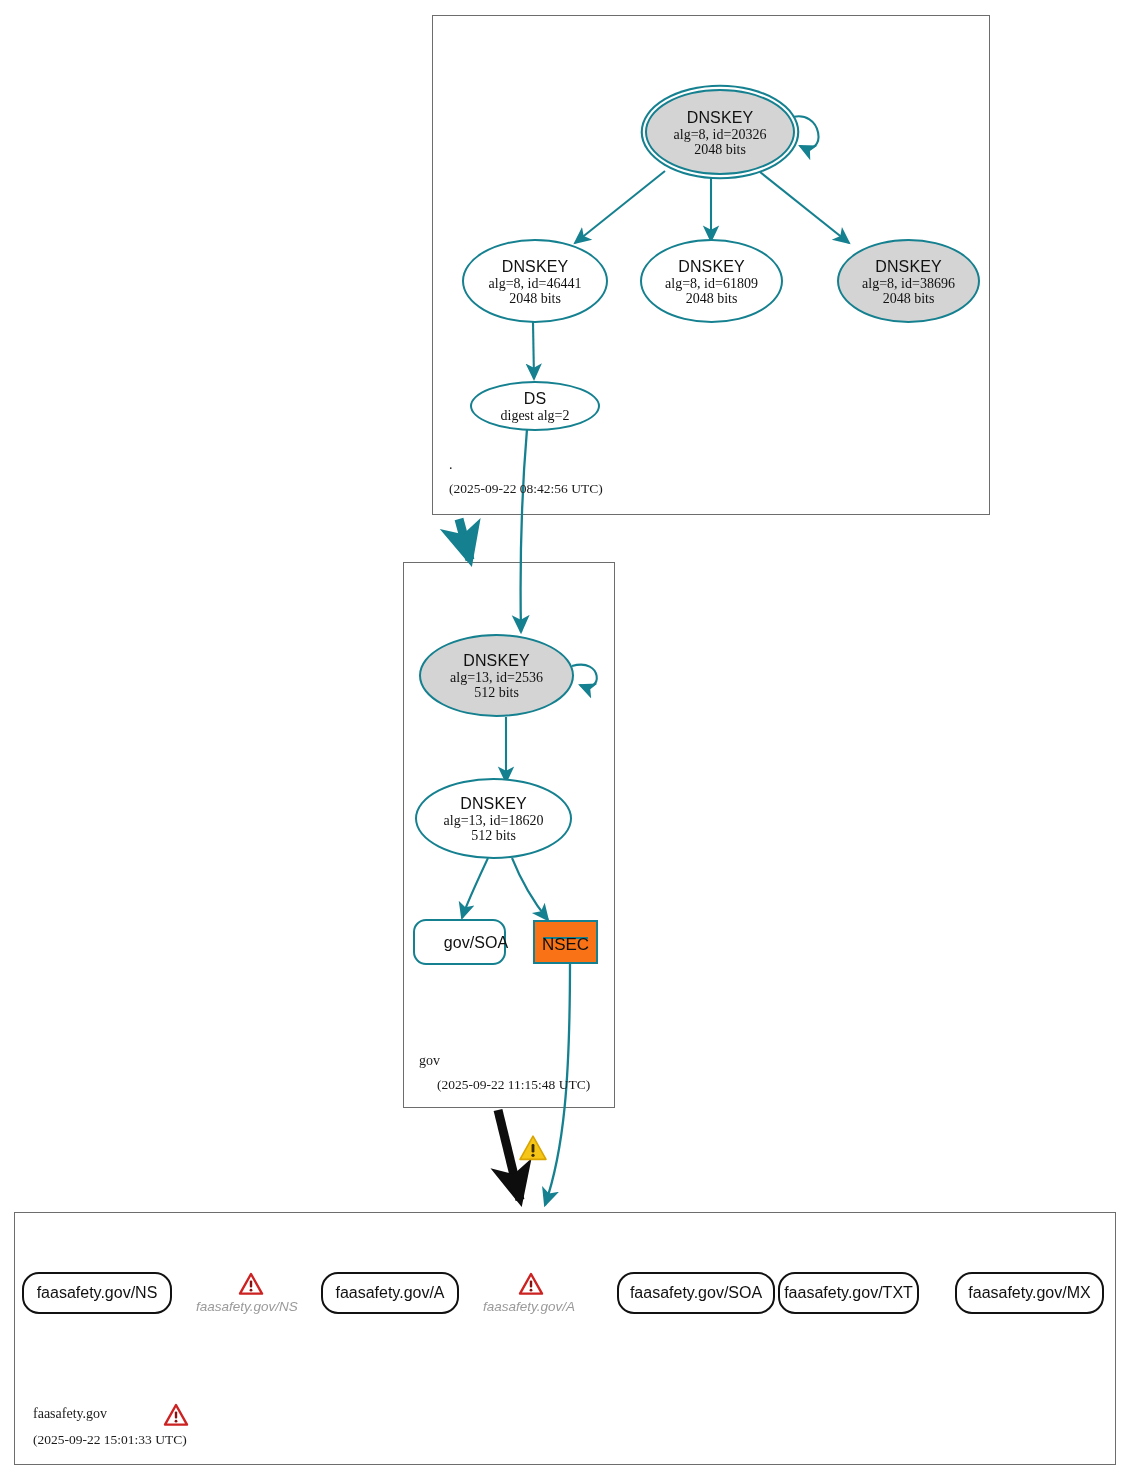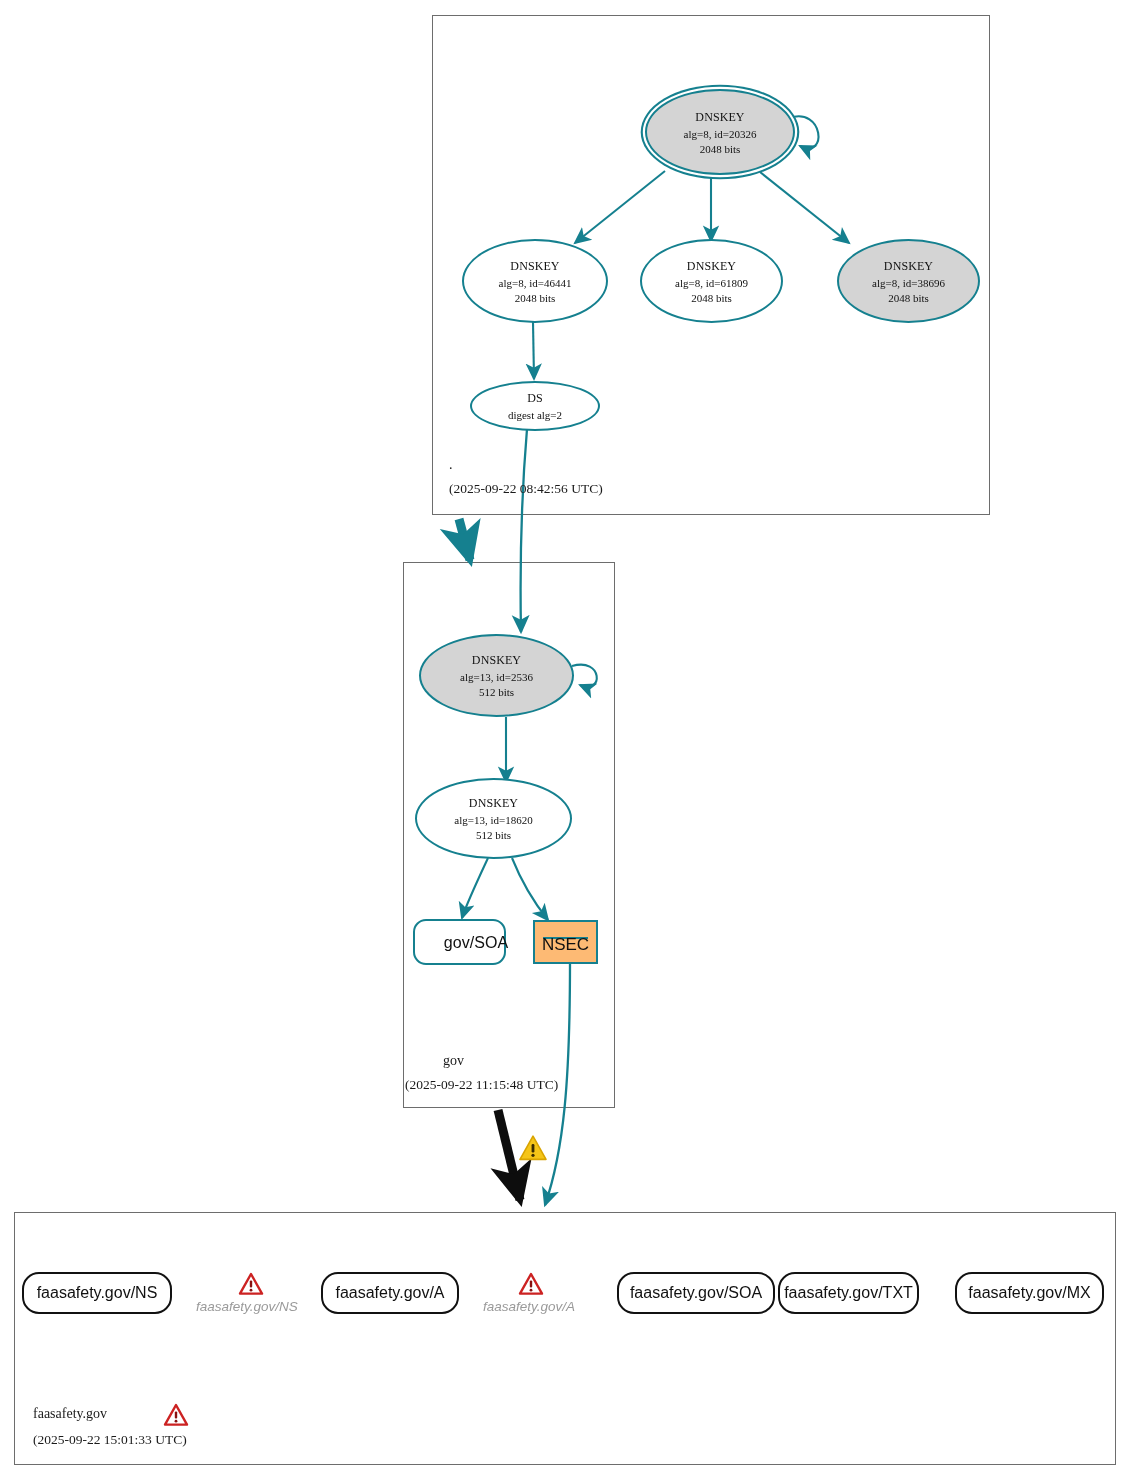--- a/index.html
+++ b/index.html
@@ -60,8 +60,8 @@
     box-shadow: 0 0 0 2.2px #ffffff, 0 0 0 4.3px #15808f;
   }
   .node .t1 {
-    font-family: Liberation Serif, serif;
-    font-size: 12px;
+    font-family: Liberation Sans, sans-serif;
+    font-size: 16px;
     line-height: 19px;
     letter-spacing: 0.1px;
   }

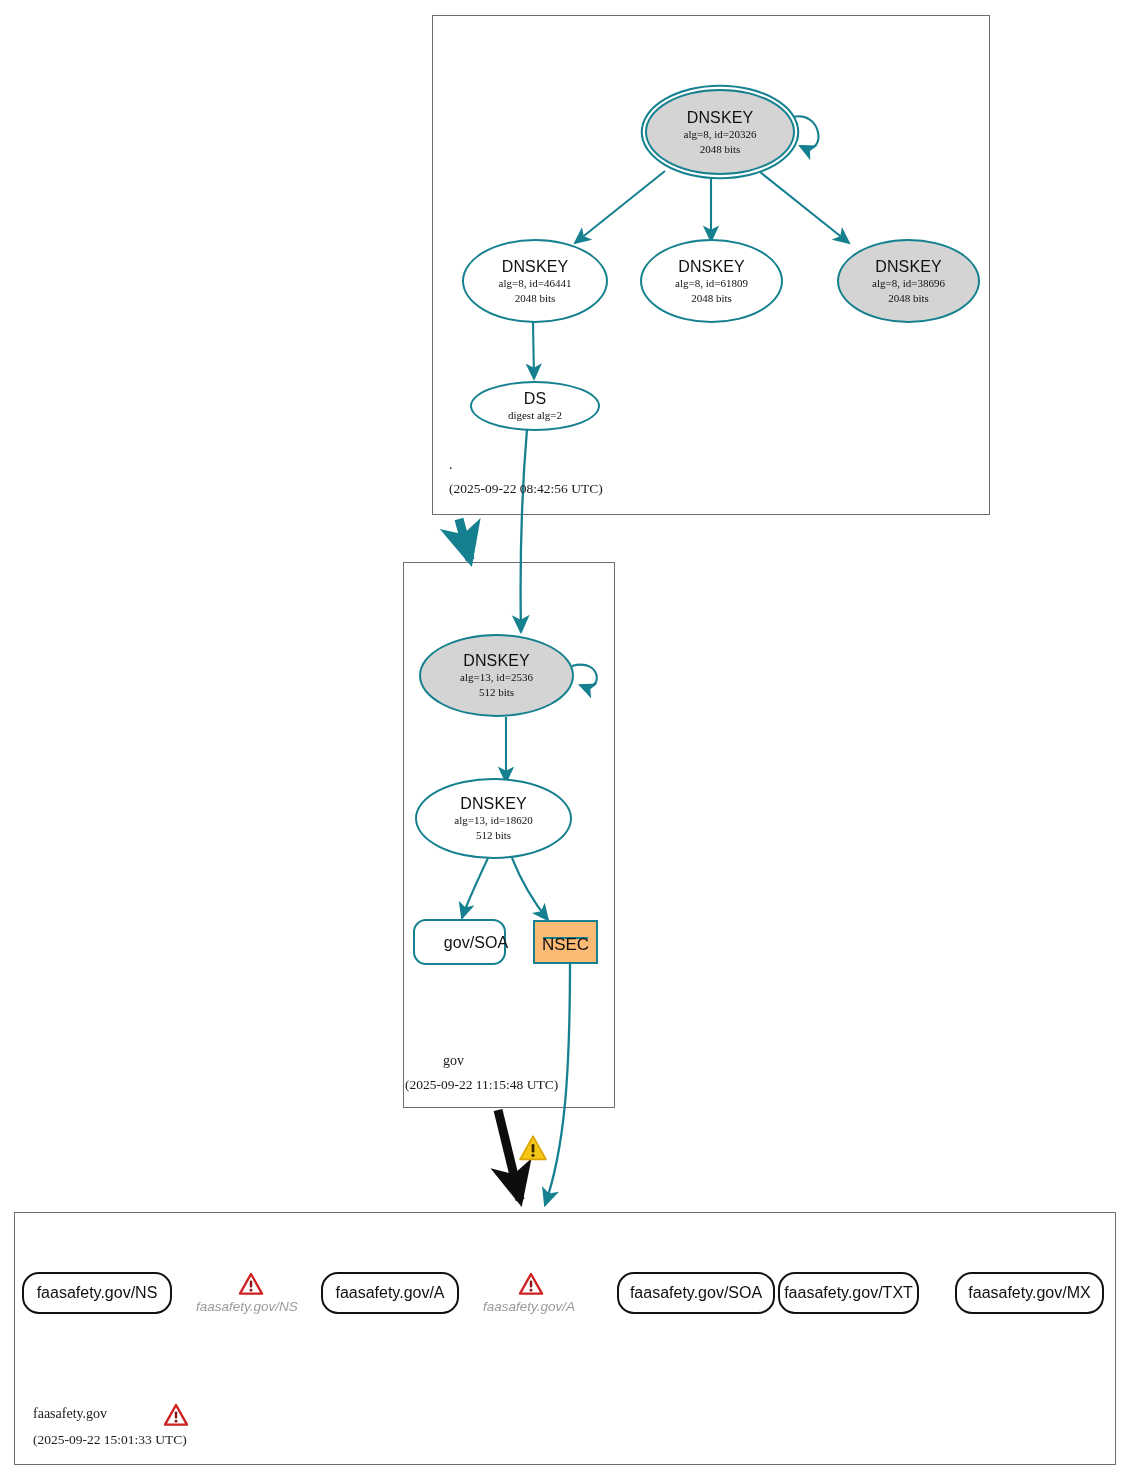--- a/index.html
+++ b/index.html
@@ -67,7 +67,7 @@
   }
   .node .t2 {
     font-family: "Liberation Serif", serif;
-    font-size: 11px;
+    font-size: 14px;
     line-height: 15px;
   }
   .rrset-box {

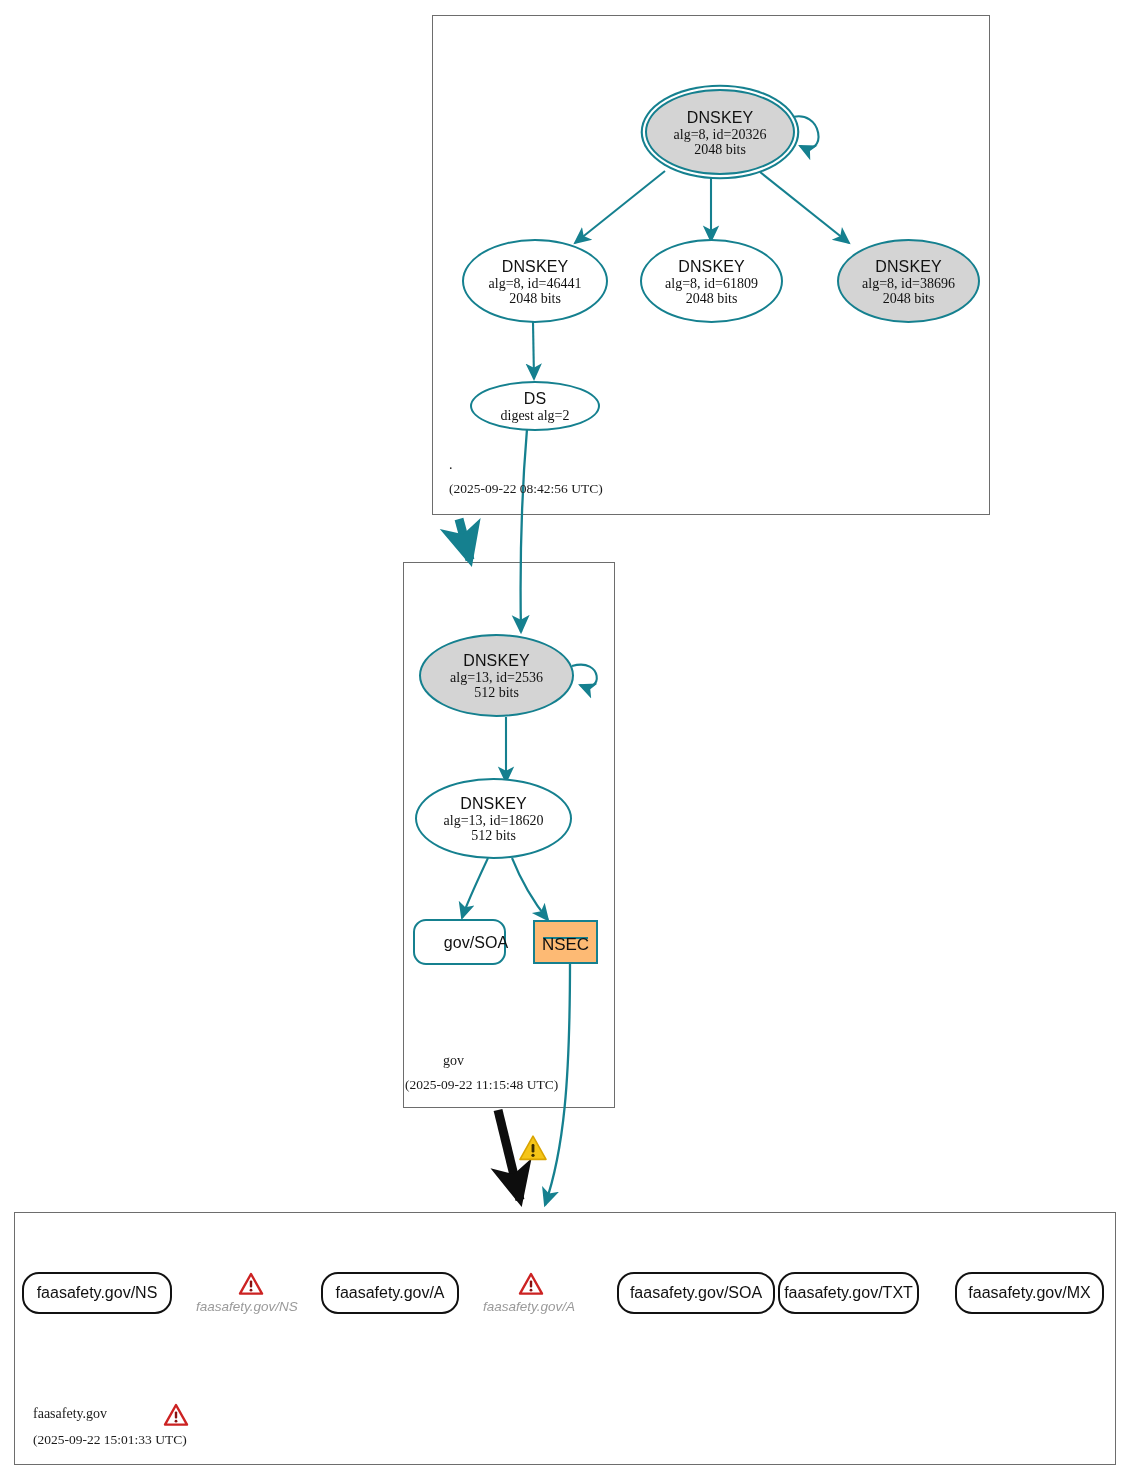--- a/index.html
+++ b/index.html
@@ -82,7 +82,7 @@
   }
   .nsec-node {
     border: 2.6px solid #15808f;
-    background: #fdba74;
+    background: #f97316;
     display: block;
     padding: 8px;
   }

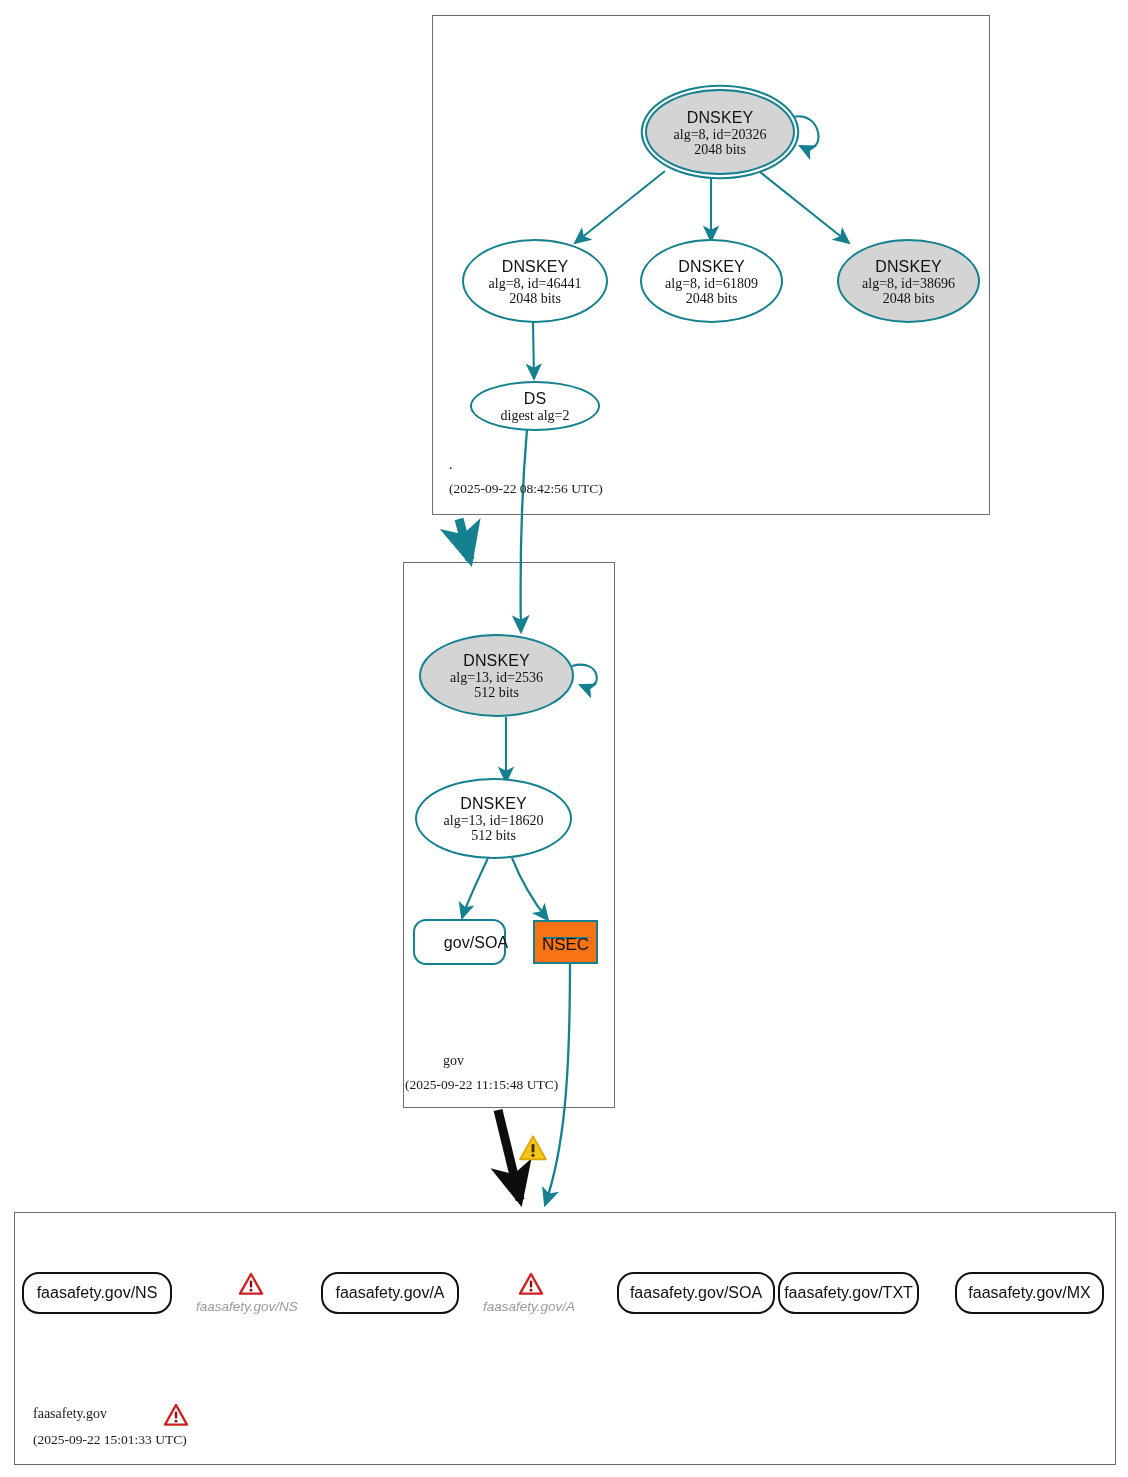--- a/index.html
+++ b/index.html
@@ -225,7 +225,7 @@
   <div class="nsec-body">NSEC</div>
 </div>
 
-<div class="zone-label" style="left:443px; top:1053px;">gov</div>
+<div class="zone-label" style="left:419px; top:1053px;">gov</div>
 <div class="zone-time" style="left:405px; top:1077px;">(2025-09-22 11:15:48 UTC)</div>
 
 <svg class="warn-icon" style="left:518px; top:1134px;" width="30" height="28" viewBox="0 0 30 28" xmlns="http://www.w3.org/2000/svg">

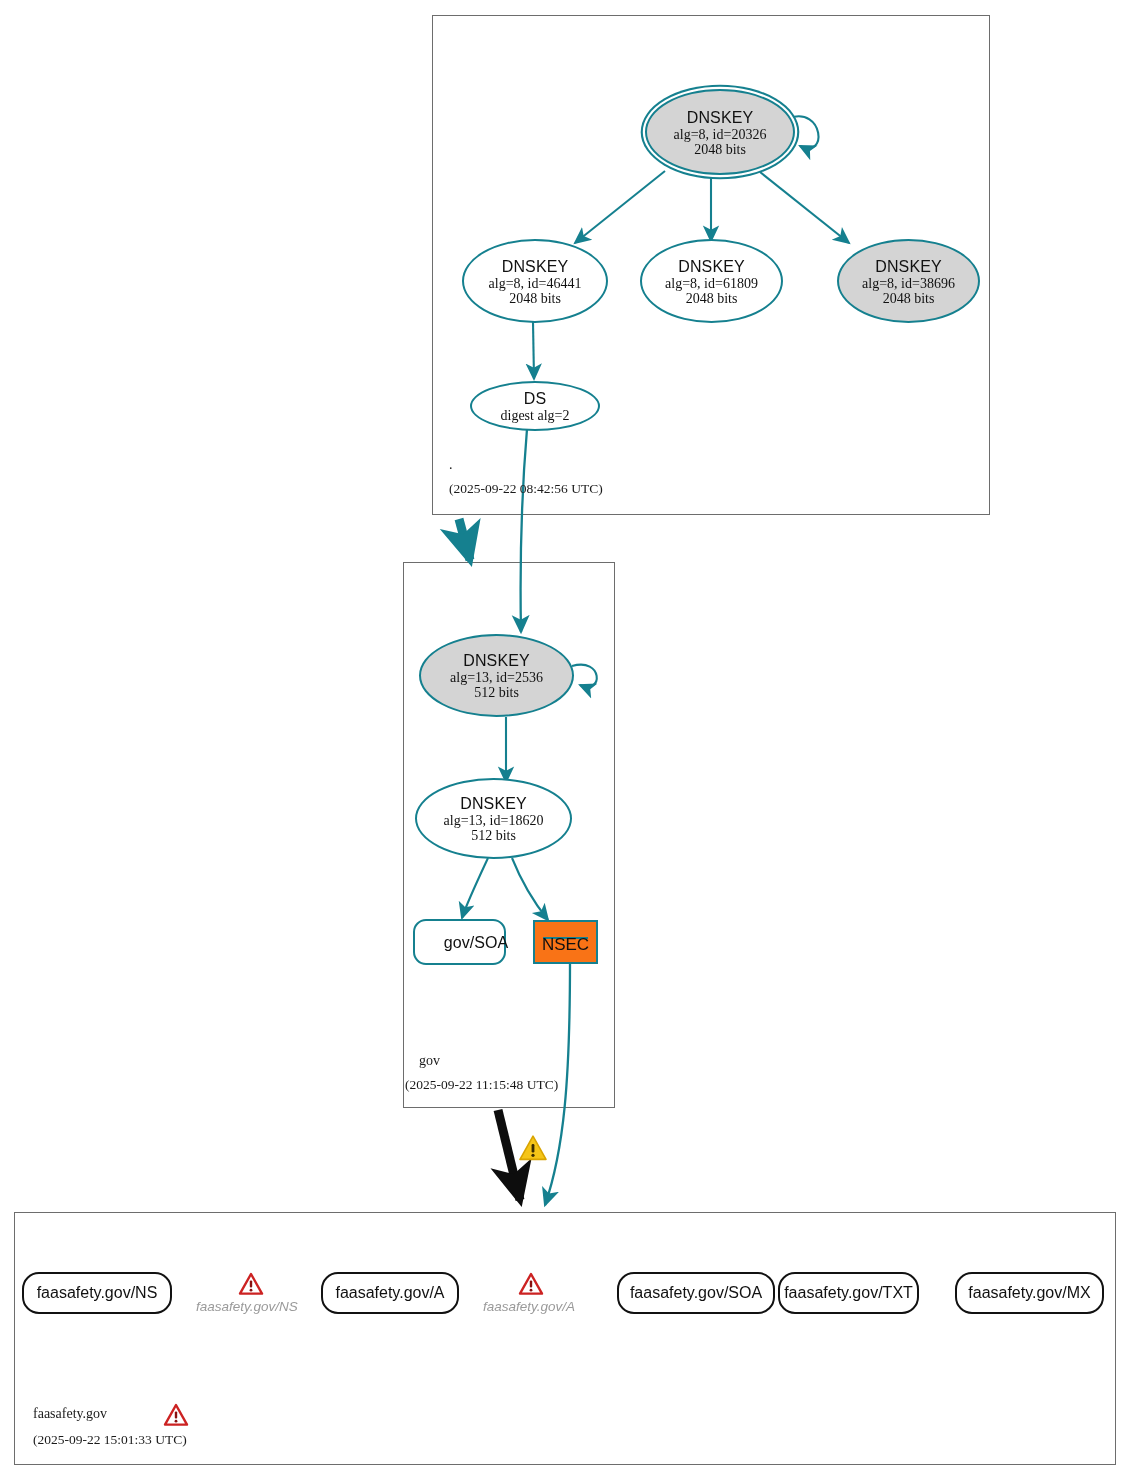--- a/index.html
+++ b/index.html
@@ -226,7 +226,7 @@
 </div>
 
 <div class="zone-label" style="left:419px; top:1053px;">gov</div>
-<div class="zone-time" style="left:405px; top:1077px;">(2025-09-22 11:15:48 UTC)</div>
+<div class="zone-time" style="left:437px; top:1077px;">(2025-09-22 11:15:48 UTC)</div>
 
 <svg class="warn-icon" style="left:518px; top:1134px;" width="30" height="28" viewBox="0 0 30 28" xmlns="http://www.w3.org/2000/svg">
   <path d="M15,2.2 L28,25.4 L2,25.4 Z" fill="#f5c518" stroke="#d9a400" stroke-width="1.6" stroke-linejoin="round"></path>

